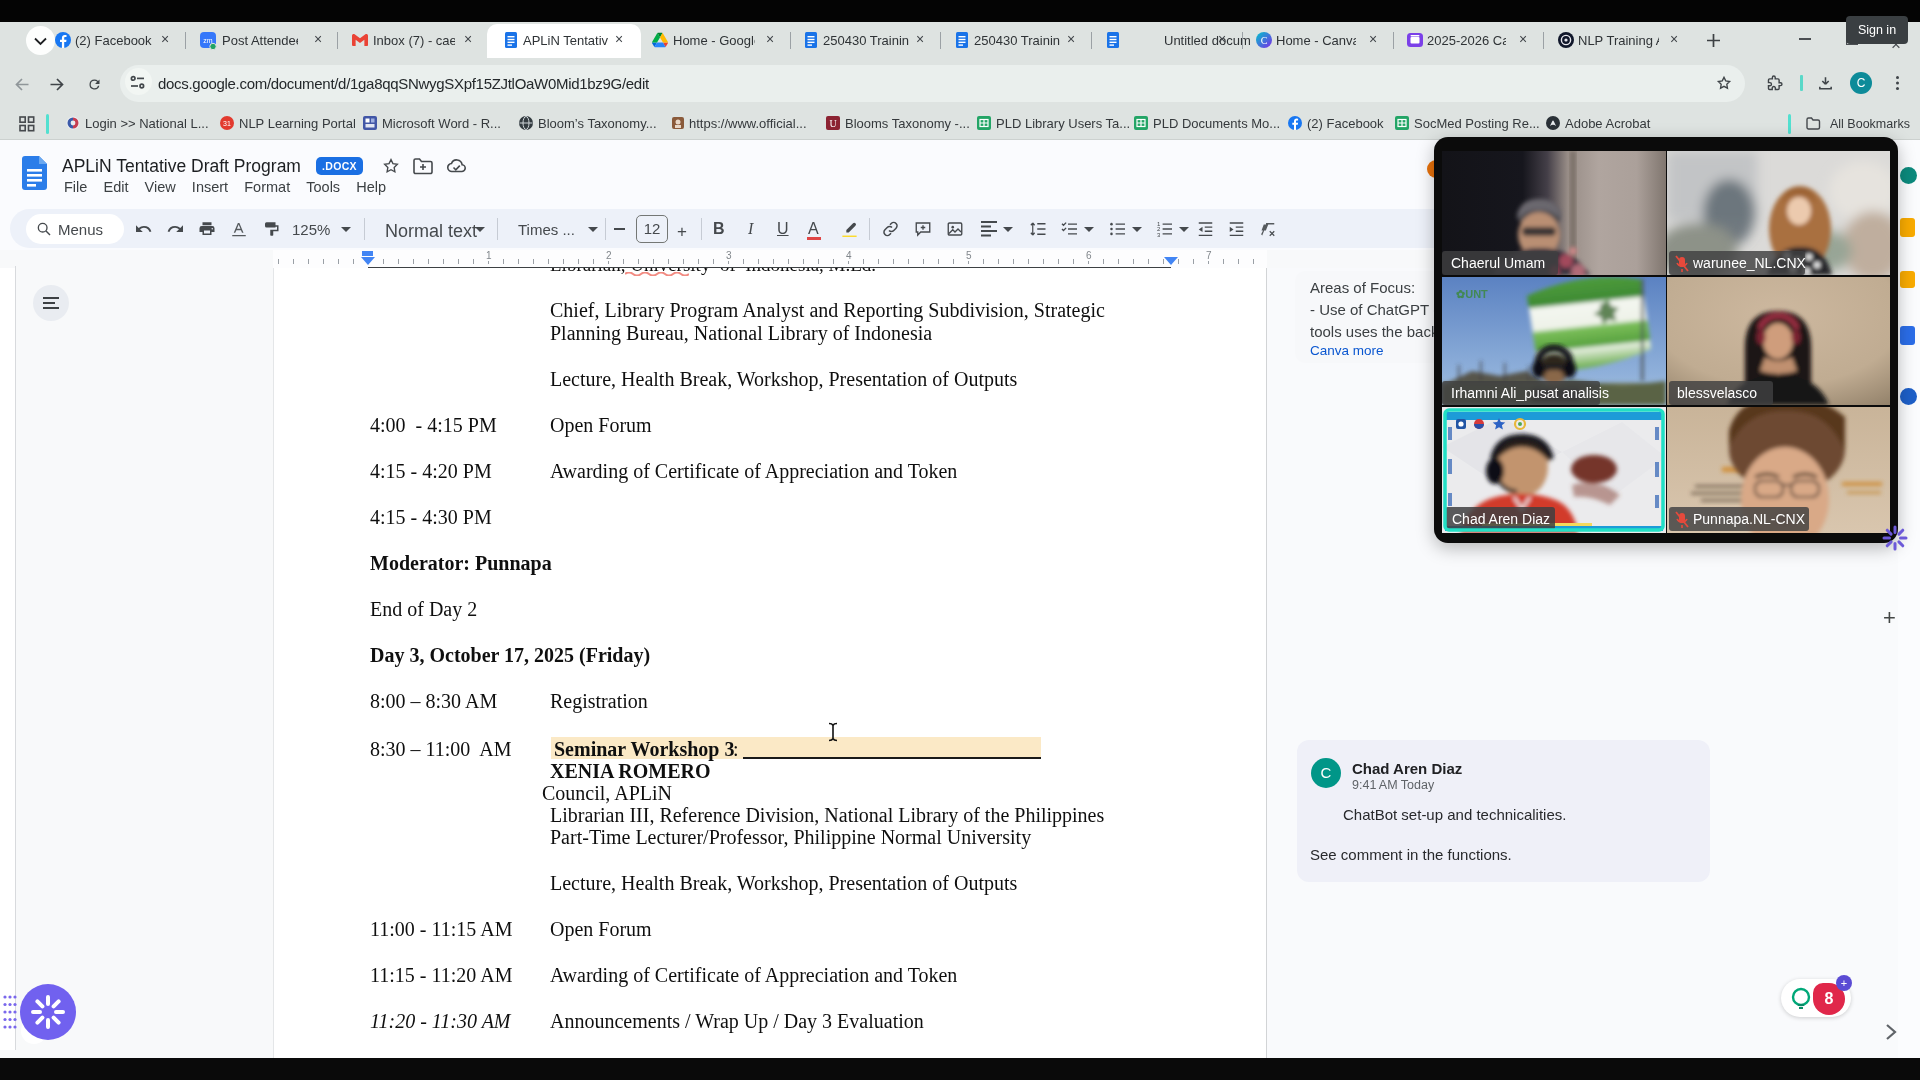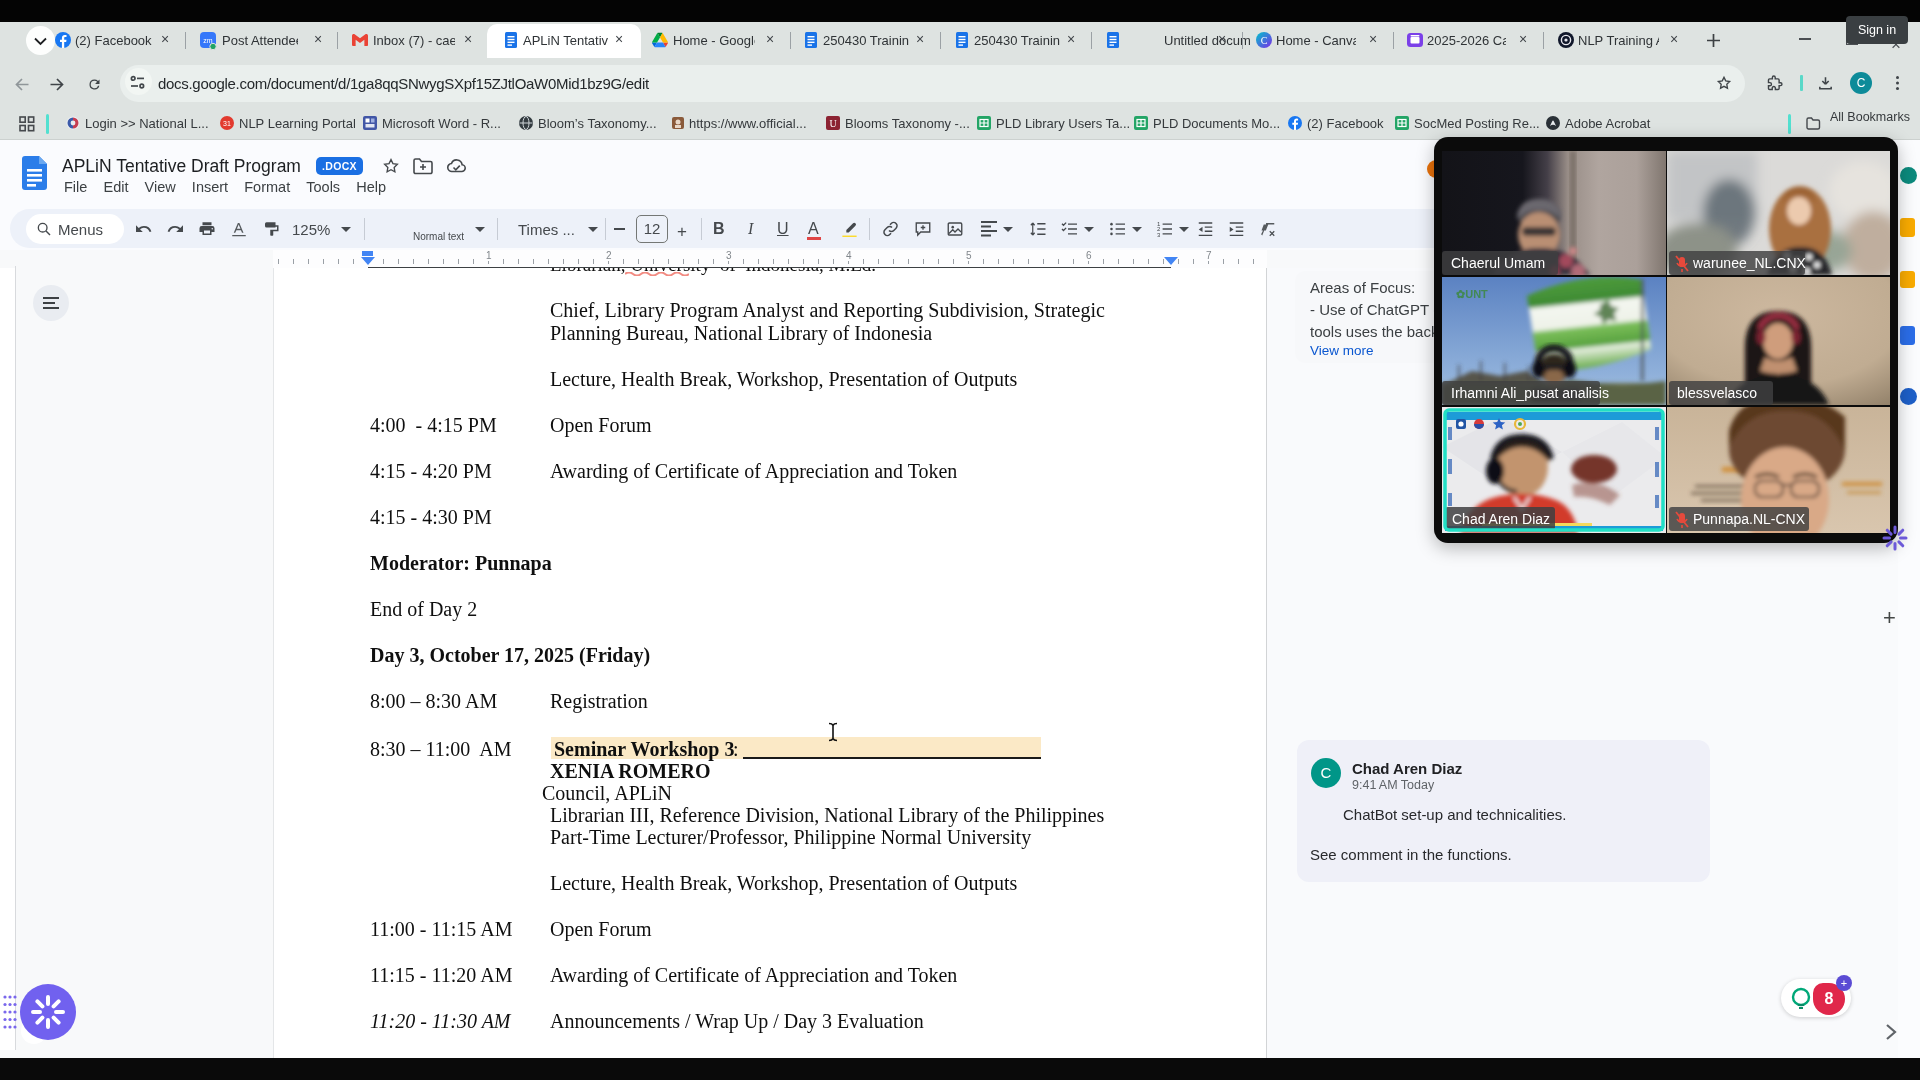--- a/index.html
+++ b/index.html
@@ -268,7 +268,7 @@
     <svg class="abs" style="left:1806px;top:8px" width="15" height="14">
         <path d="M1 3.5a1.5 1.5 0 0 1 1.5-1.5h3l1.5 2h5A1.5 1.5 0 0 1 13.5 5.5v6a1.5 1.5 0 0 1-1.5 1.5H2.5A1.5 1.5 0 0 1 1 11.5z" fill="none" stroke="#45494d" stroke-width="1.4"></path>
       </svg>
-    <div class="abs bmtxt" style="left:1830px;top:2px;font-size:12.5px;">All Bookmarks</div>
+    <div class="abs bmtxt" style="left:1830px;top:9px;font-size:12.5px;">All Bookmarks</div>
   </div>
 
   <div class="abs" id="docs" style="left:0;top:140px;width:1920px;height:1042px;background:#f8f9fa;">

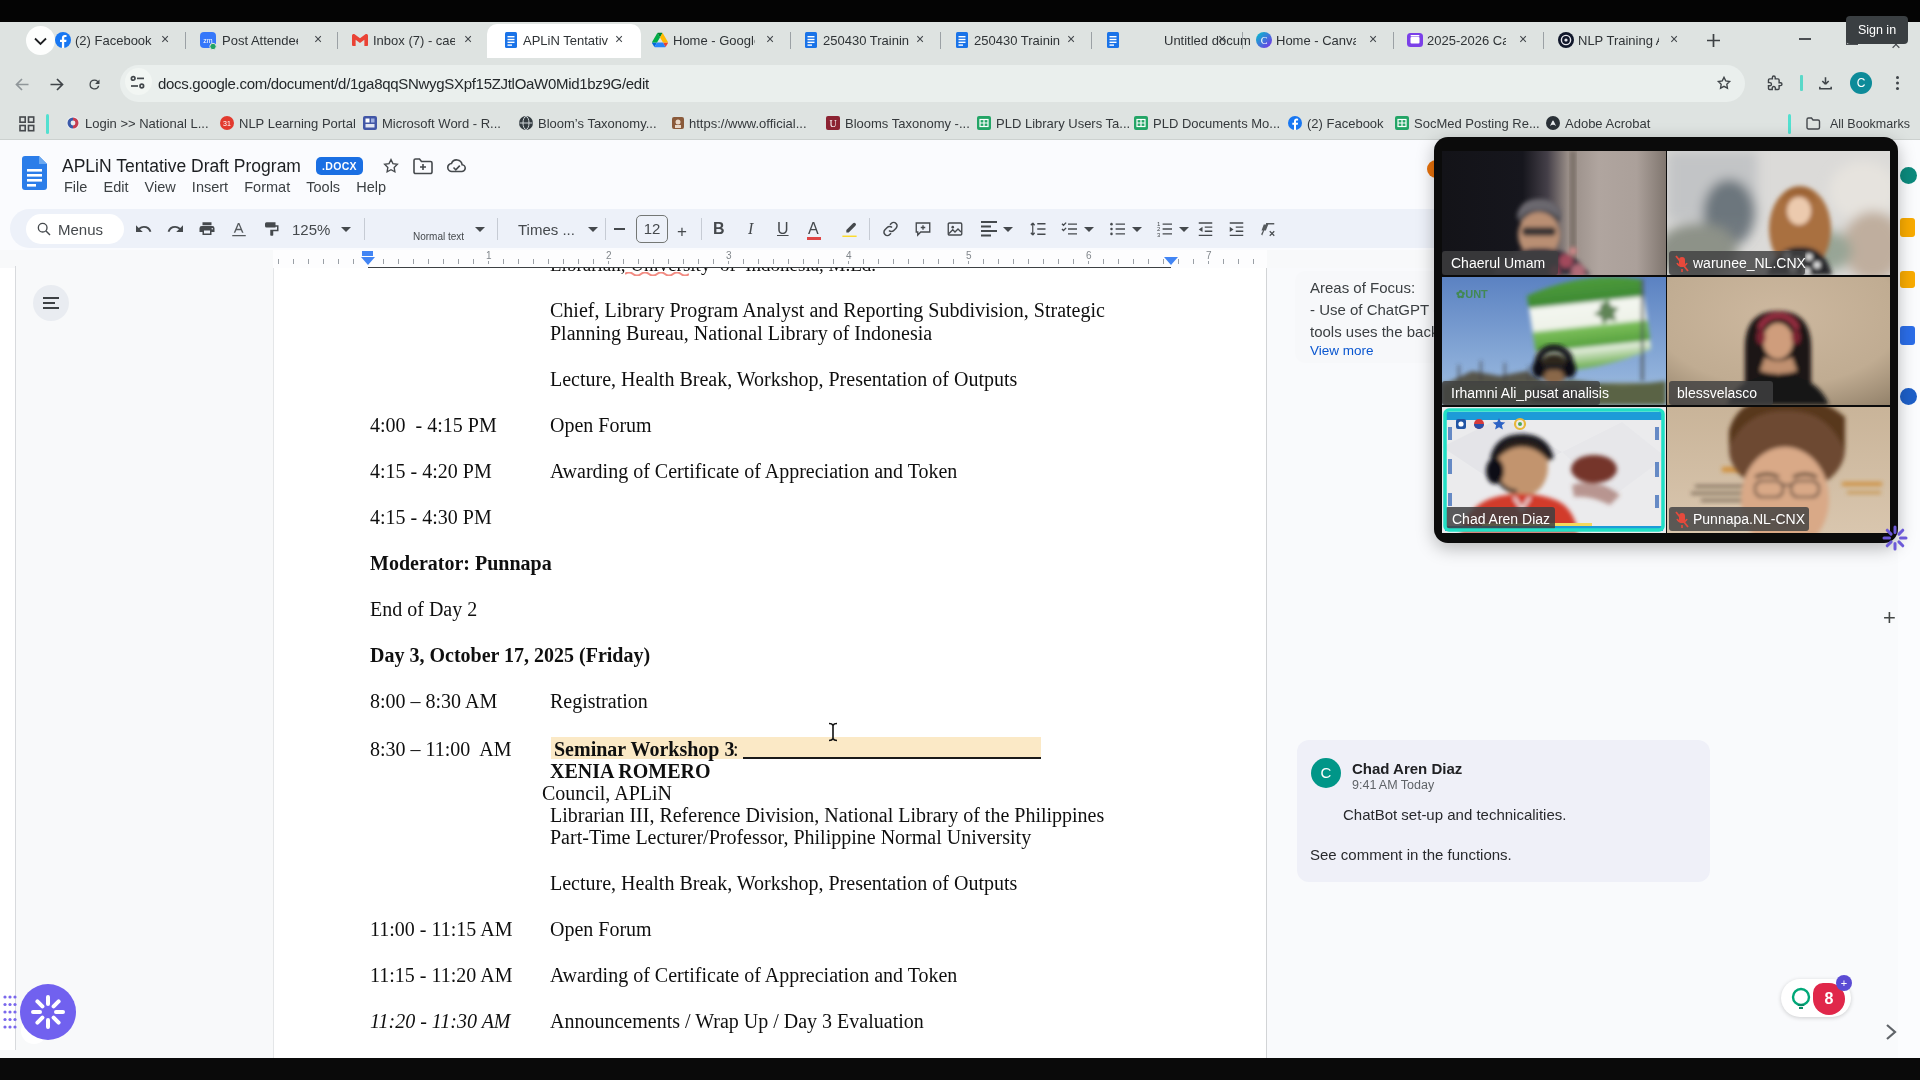--- a/index.html
+++ b/index.html
@@ -322,7 +322,7 @@
     <div class="abs" style="left:292px;top:81px;font-size:15px;color:#45494d;">125%</div>
     <div class="abs" style="left:341px;top:87px;width:0;height:0;border-left:5px solid transparent;border-right:5px solid transparent;border-top:5px solid #45494d;"></div>
     <div class="abs" style="left:364px;top:78px;width:1px;height:22px;background:#c6cbd4;"></div>
-    <div class="abs" style="left:385px;top:91px;font-size:10px;color:#45494d;margin-left:28px;">Normal text</div>
+    <div class="abs" style="left:385px;top:81px;font-size:18px;color:#45494d;">Normal text</div>
     <div class="abs" style="left:475px;top:87px;width:0;height:0;border-left:5px solid transparent;border-right:5px solid transparent;border-top:5px solid #45494d;"></div>
     <div class="abs" style="left:497px;top:78px;width:1px;height:22px;background:#c6cbd4;"></div>
     <div class="abs" style="left:518px;top:81px;font-size:15px;color:#45494d;">Times ...</div>

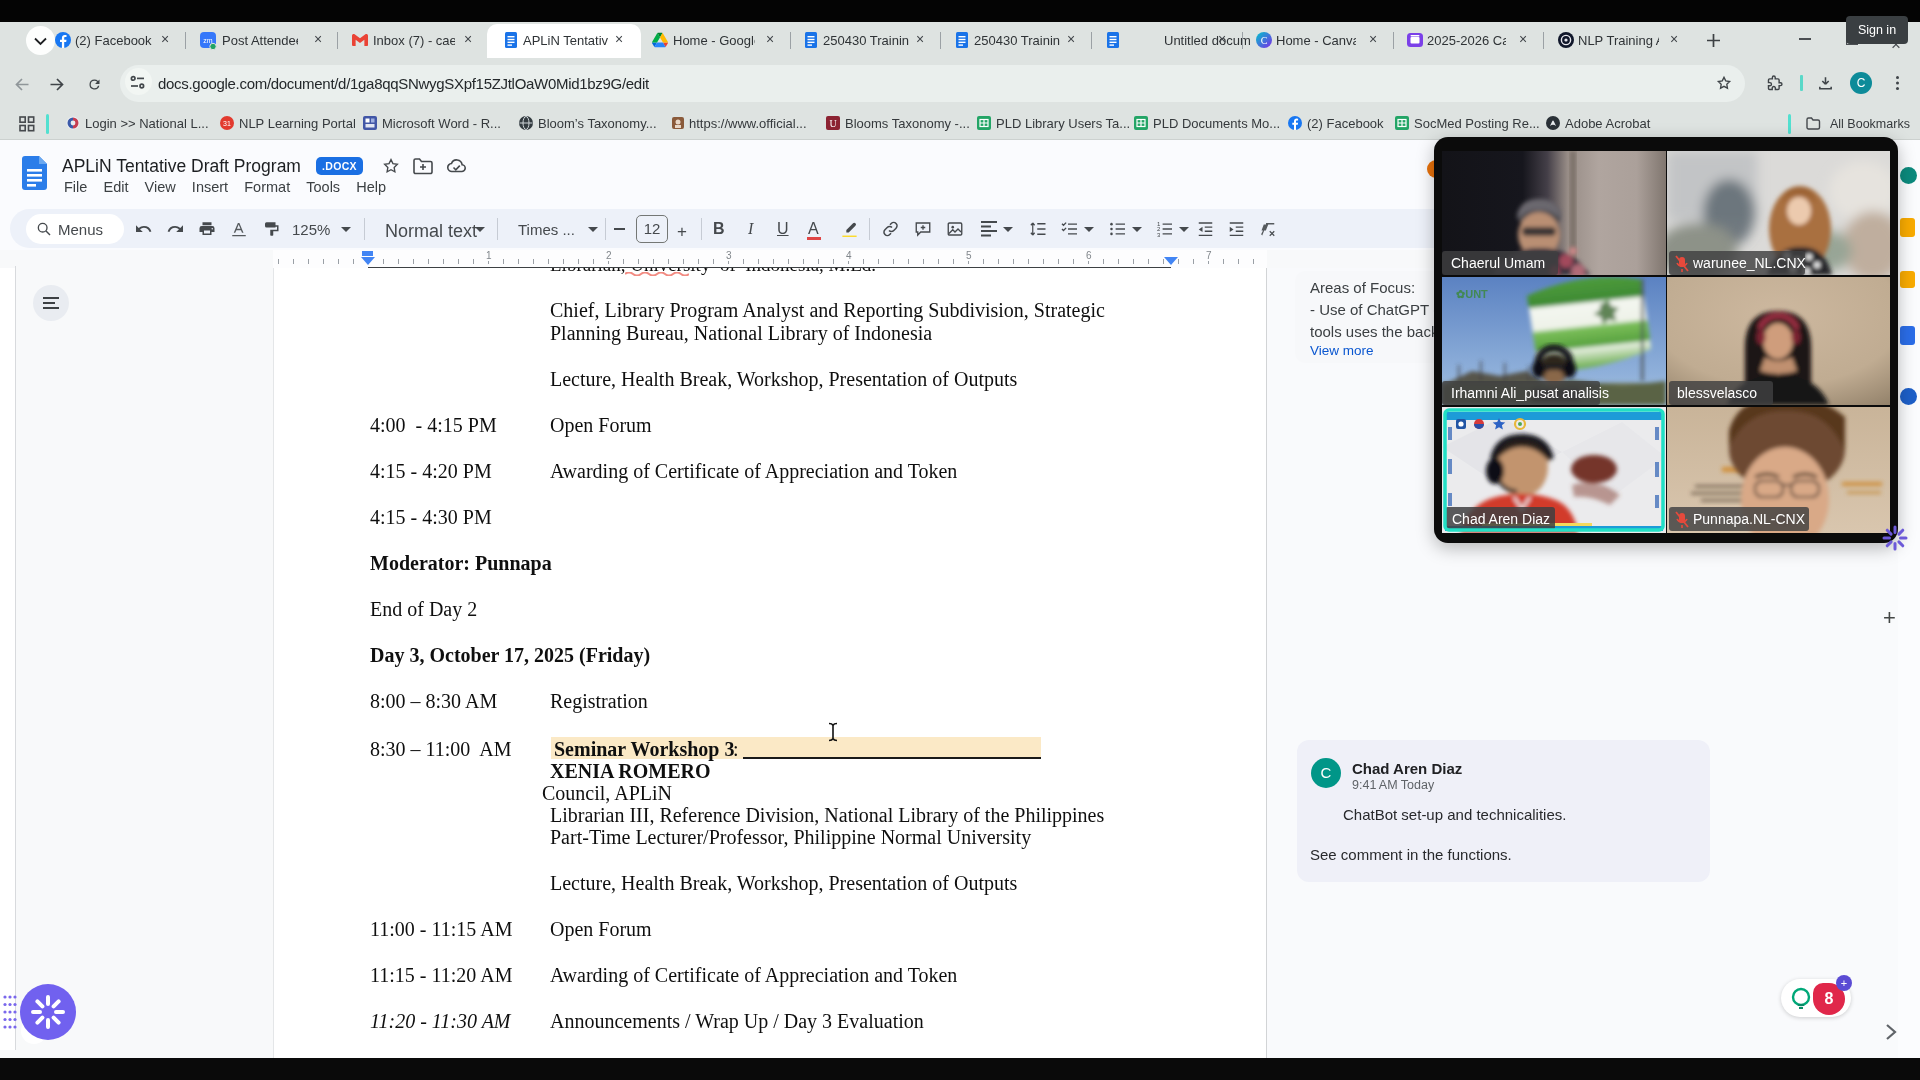--- a/index.html
+++ b/index.html
@@ -463,7 +463,7 @@
 
     <div class="abs" style="left:1295px;top:131px;width:417px;height:92px;border-radius:10px;background:#f7f8fa;"></div>
     <div class="abs" style="left:1310px;top:137px;font-size:15px;color:#3c4043;line-height:21.8px;">Areas of Focus:<br>- Use of ChatGPT (<br>tools uses the back</div>
-    <div class="abs" style="left:1310px;top:203px;font-size:13.5px;color:#0b57d0;">View more</div>
+    <div class="abs" style="left:1310px;top:203px;font-size:13.5px;color:#0b57d0;">Canva more</div>
     <div class="abs" style="left:1297px;top:600px;width:413px;height:142px;border-radius:12px;background:#eff0f8;"></div>
     <div class="abs" style="left:1311px;top:618px;width:30px;height:30px;border-radius:50%;background:#009688;color:#fff;font-size:15px;text-align:center;line-height:30px;">C</div>
     <div class="abs" style="left:1352px;top:620px;font-size:15px;font-weight:bold;color:#202124;">Chad Aren Diaz</div>

